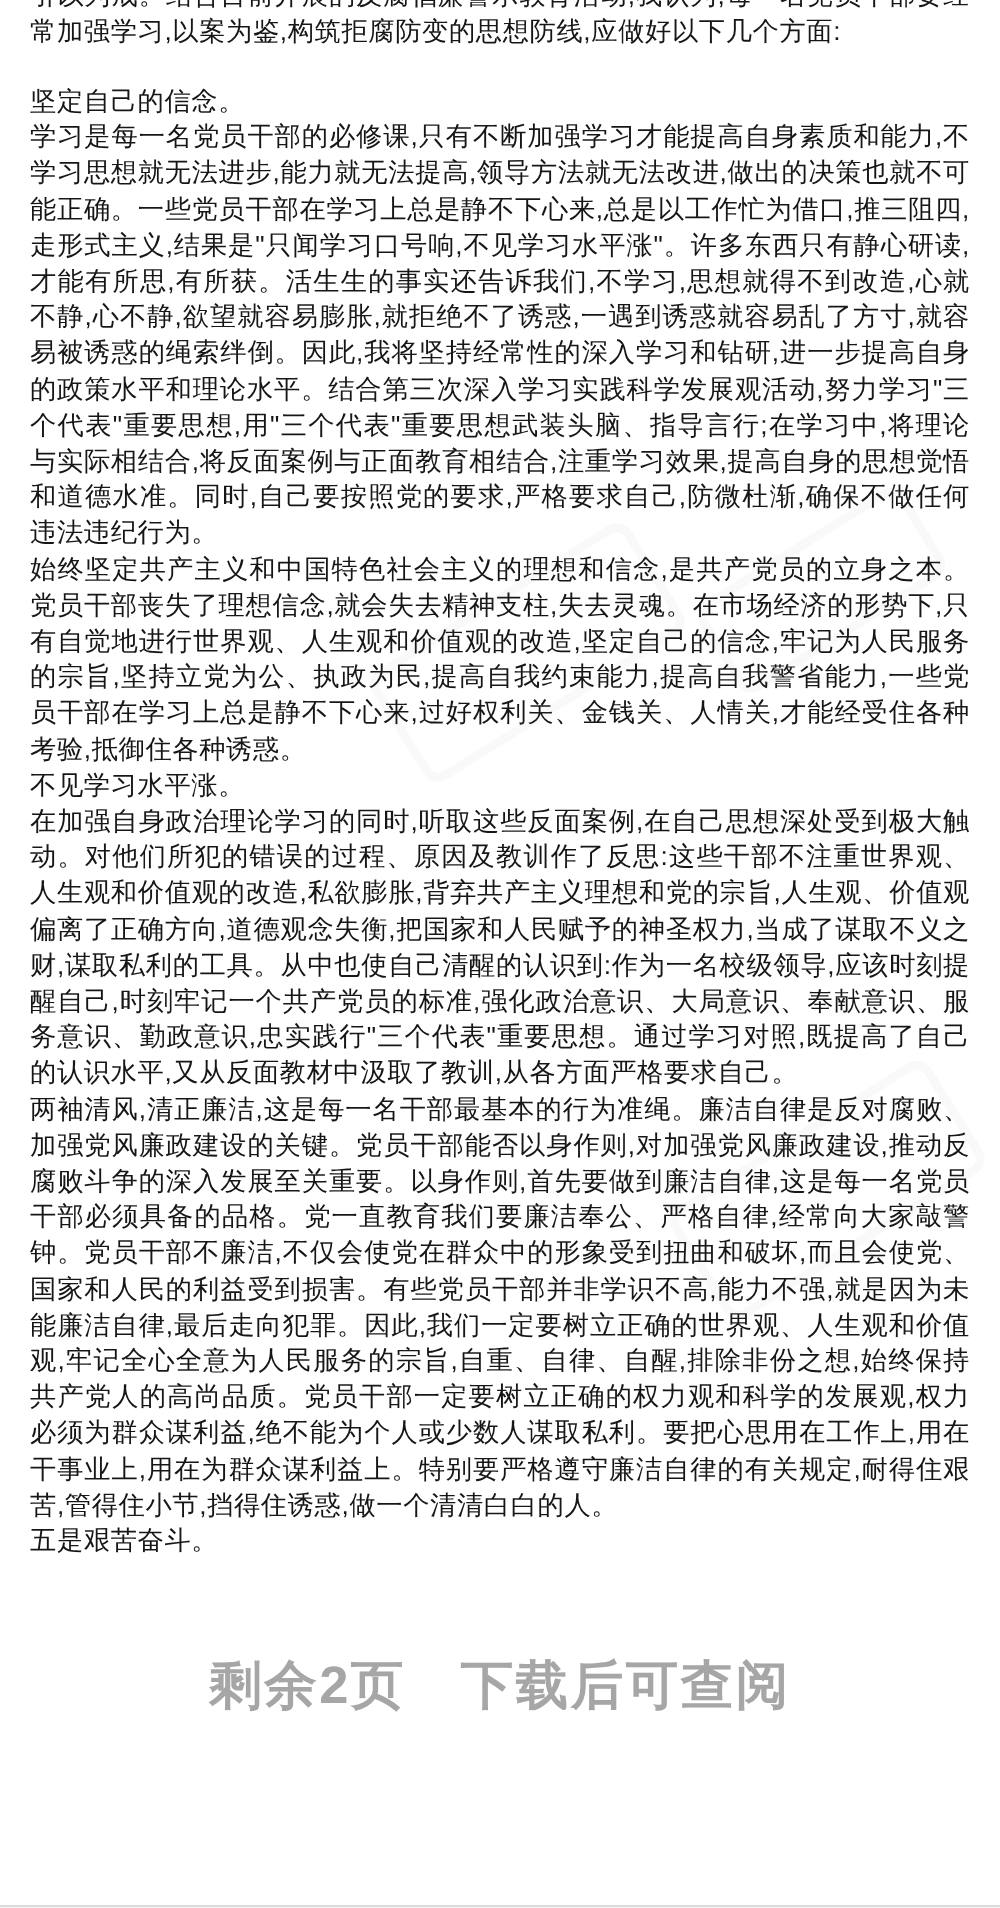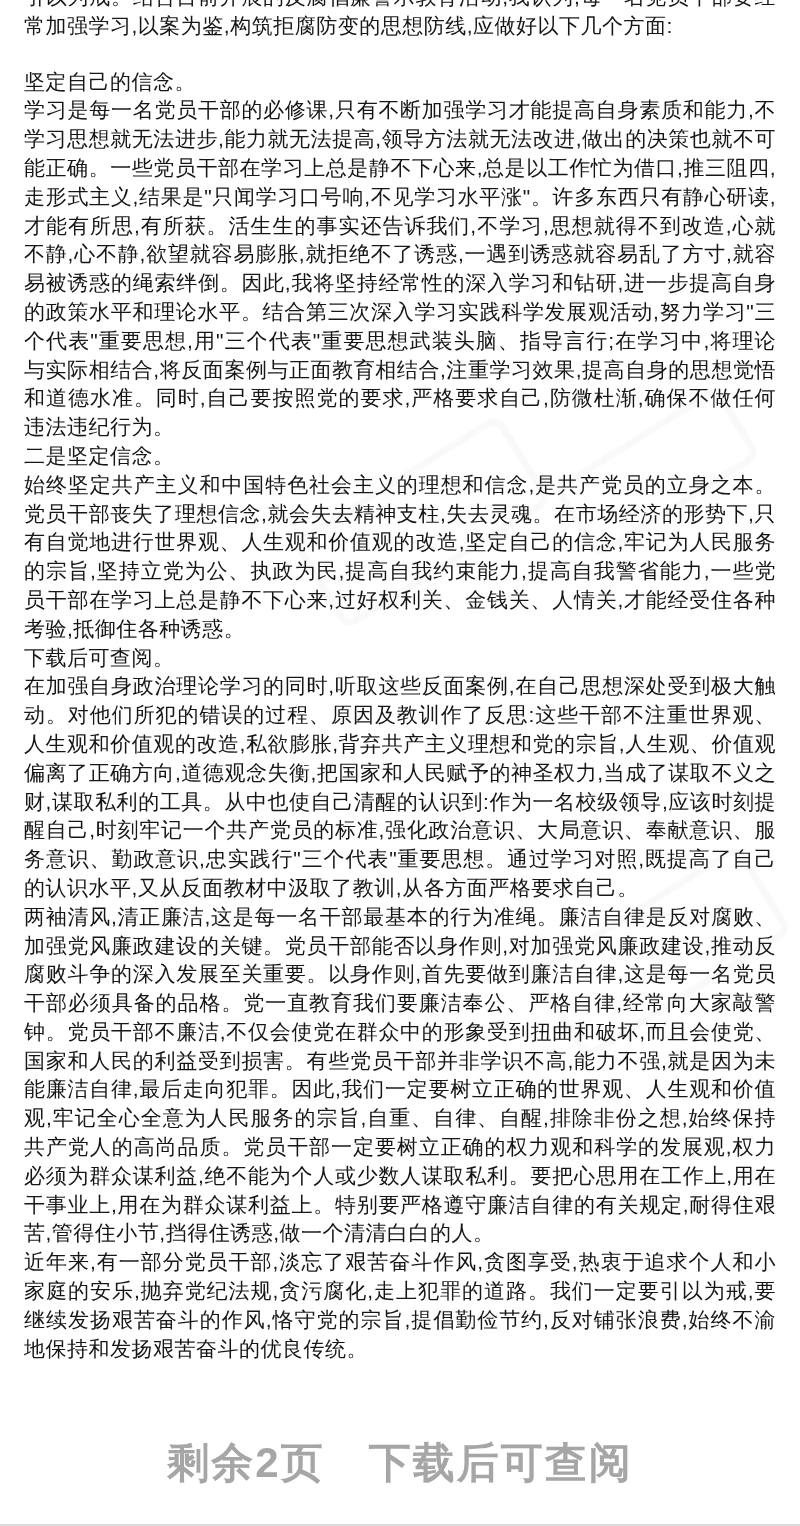--- a/index.html
+++ b/index.html
@@ -65,7 +65,6 @@
   <p>坚定自己的信念。</p>
   <p>学习是每一名党员干部的必修课,只有不断加强学习才能提高自身素质和能力,不学习思想就无法进步,能力就无法提高,领导方法就无法改进,做出的决策也就不可能正确。一些党员干部在学习上总是静不下心来,总是以工作忙为借口,推三阻四,走形式主义,结果是"只闻学习口号响,不见学习水平涨"。许多东西只有静心研读,才能有所思,有所获。活生生的事实还告诉我们,不学习,思想就得不到改造,心就不静,心不静,欲望就容易膨胀,就拒绝不了诱惑,一遇到诱惑就容易乱了方寸,就容易被诱惑的绳索绊倒。因此,我将坚持经常性的深入学习和钻研,进一步提高自身的政策水平和理论水平。结合第三次深入学习实践科学发展观活动,努力学习"三个代表"重要思想,用"三个代表"重要思想武装头脑、指导言行;在学习中,将理论与实际相结合,将反面案例与正面教育相结合,注重学习效果,提高自身的思想觉悟和道德水准。同时,自己要按照党的要求,严格要求自己,防微杜渐,确保不做任何违法违纪行为。</p>
 
-  <p>二是坚定信念。</p>
   <p>始终坚定共产主义和中国特色社会主义的理想和信念,是共产党员的立身之本。党员干部丧失了理想信念,就会失去精神支柱,失去灵魂。在市场经济的形势下,只有自觉地进行世界观、人生观和价值观的改造,坚定自己的信念,牢记为人民服务的宗旨,坚持立党为公、执政为民,提高自我约束能力,提高自我警省能力,一些党员干部在学习上总是静不下心来,过好权利关、金钱关、人情关,才能经受住各种考验,抵御住各种诱惑。</p>
 
   <p>下载后可查阅。</p>

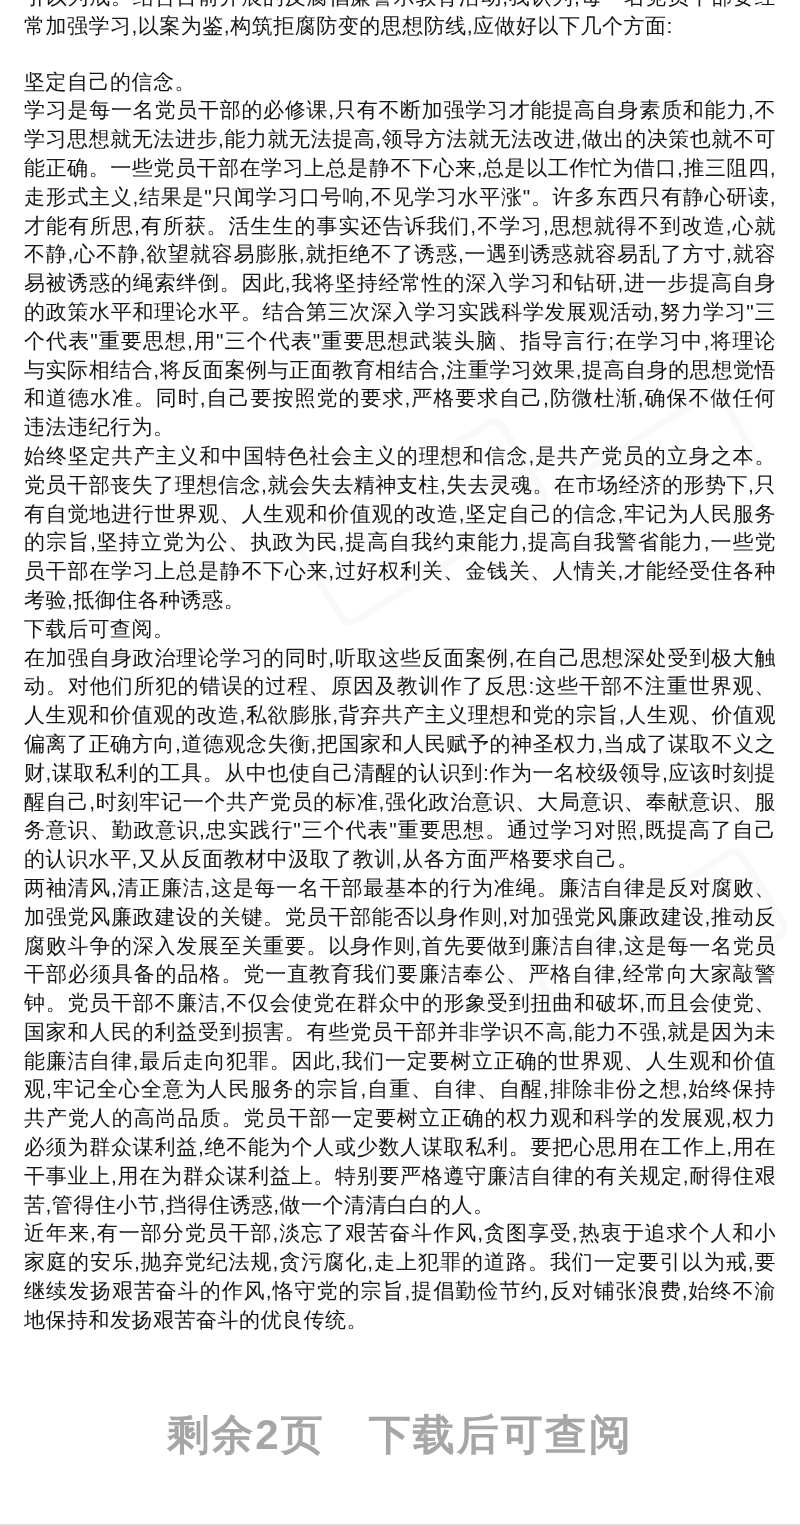--- a/index.html
+++ b/index.html
@@ -67,7 +67,7 @@
 
   <p>始终坚定共产主义和中国特色社会主义的理想和信念,是共产党员的立身之本。党员干部丧失了理想信念,就会失去精神支柱,失去灵魂。在市场经济的形势下,只有自觉地进行世界观、人生观和价值观的改造,坚定自己的信念,牢记为人民服务的宗旨,坚持立党为公、执政为民,提高自我约束能力,提高自我警省能力,一些党员干部在学习上总是静不下心来,过好权利关、金钱关、人情关,才能经受住各种考验,抵御住各种诱惑。</p>
 
-  <p>下载后可查阅。</p>
+  <p>不见学习水平涨。</p>
   <p>在加强自身政治理论学习的同时,听取这些反面案例,在自己思想深处受到极大触动。对他们所犯的错误的过程、原因及教训作了反思:这些干部不注重世界观、人生观和价值观的改造,私欲膨胀,背弃共产主义理想和党的宗旨,人生观、价值观偏离了正确方向,道德观念失衡,把国家和人民赋予的神圣权力,当成了谋取不义之财,谋取私利的工具。从中也使自己清醒的认识到:作为一名校级领导,应该时刻提醒自己,时刻牢记一个共产党员的标准,强化政治意识、大局意识、奉献意识、服务意识、勤政意识,忠实践行"三个代表"重要思想。通过学习对照,既提高了自己的认识水平,又从反面教材中汲取了教训,从各方面严格要求自己。</p>
 
   <p>两袖清风,清正廉洁,这是每一名干部最基本的行为准绳。廉洁自律是反对腐败、加强党风廉政建设的关键。党员干部能否以身作则,对加强党风廉政建设,推动反腐败斗争的深入发展至关重要。以身作则,首先要做到廉洁自律,这是每一名党员干部必须具备的品格。党一直教育我们要廉洁奉公、严格自律,经常向大家敲警钟。党员干部不廉洁,不仅会使党在群众中的形象受到扭曲和破坏,而且会使党、国家和人民的利益受到损害。有些党员干部并非学识不高,能力不强,就是因为未能廉洁自律,最后走向犯罪。因此,我们一定要树立正确的世界观、人生观和价值观,牢记全心全意为人民服务的宗旨,自重、自律、自醒,排除非份之想,始终保持共产党人的高尚品质。党员干部一定要树立正确的权力观和科学的发展观,权力必须为群众谋利益,绝不能为个人或少数人谋取私利。要把心思用在工作上,用在干事业上,用在为群众谋利益上。特别要严格遵守廉洁自律的有关规定,耐得住艰苦,管得住小节,挡得住诱惑,做一个清清白白的人。</p>

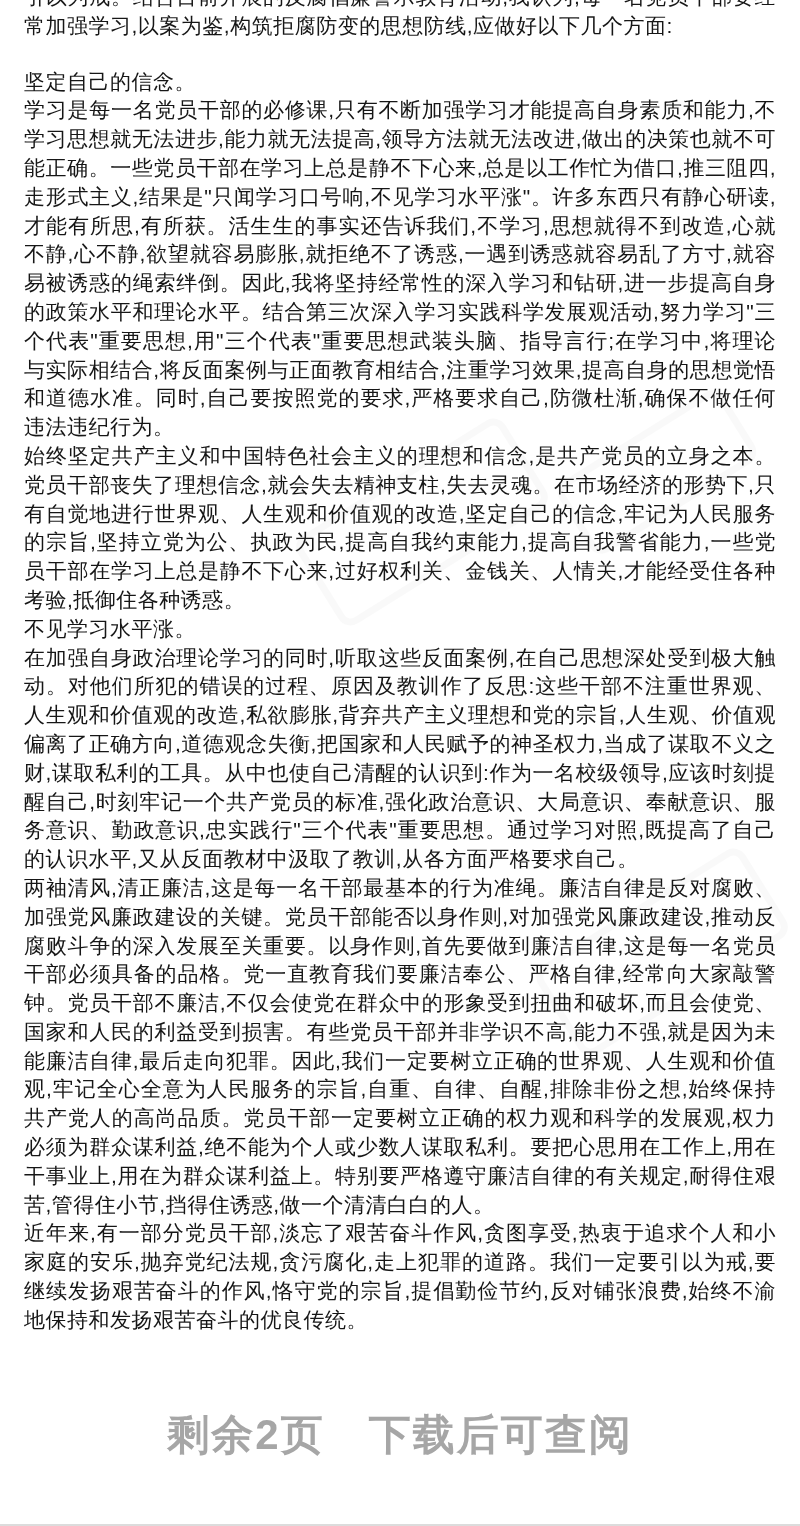--- a/index.html
+++ b/index.html
@@ -72,6 +72,7 @@
 
   <p>两袖清风,清正廉洁,这是每一名干部最基本的行为准绳。廉洁自律是反对腐败、加强党风廉政建设的关键。党员干部能否以身作则,对加强党风廉政建设,推动反腐败斗争的深入发展至关重要。以身作则,首先要做到廉洁自律,这是每一名党员干部必须具备的品格。党一直教育我们要廉洁奉公、严格自律,经常向大家敲警钟。党员干部不廉洁,不仅会使党在群众中的形象受到扭曲和破坏,而且会使党、国家和人民的利益受到损害。有些党员干部并非学识不高,能力不强,就是因为未能廉洁自律,最后走向犯罪。因此,我们一定要树立正确的世界观、人生观和价值观,牢记全心全意为人民服务的宗旨,自重、自律、自醒,排除非份之想,始终保持共产党人的高尚品质。党员干部一定要树立正确的权力观和科学的发展观,权力必须为群众谋利益,绝不能为个人或少数人谋取私利。要把心思用在工作上,用在干事业上,用在为群众谋利益上。特别要严格遵守廉洁自律的有关规定,耐得住艰苦,管得住小节,挡得住诱惑,做一个清清白白的人。</p>
 
+  <p>五是艰苦奋斗。</p>
   <p>近年来,有一部分党员干部,淡忘了艰苦奋斗作风,贪图享受,热衷于追求个人和小家庭的安乐,抛弃党纪法规,贪污腐化,走上犯罪的道路。我们一定要引以为戒,要继续发扬艰苦奋斗的作风,恪守党的宗旨,提倡勤俭节约,反对铺张浪费,始终不渝地保持和发扬艰苦奋斗的优良传统。</p>
 </div>
 

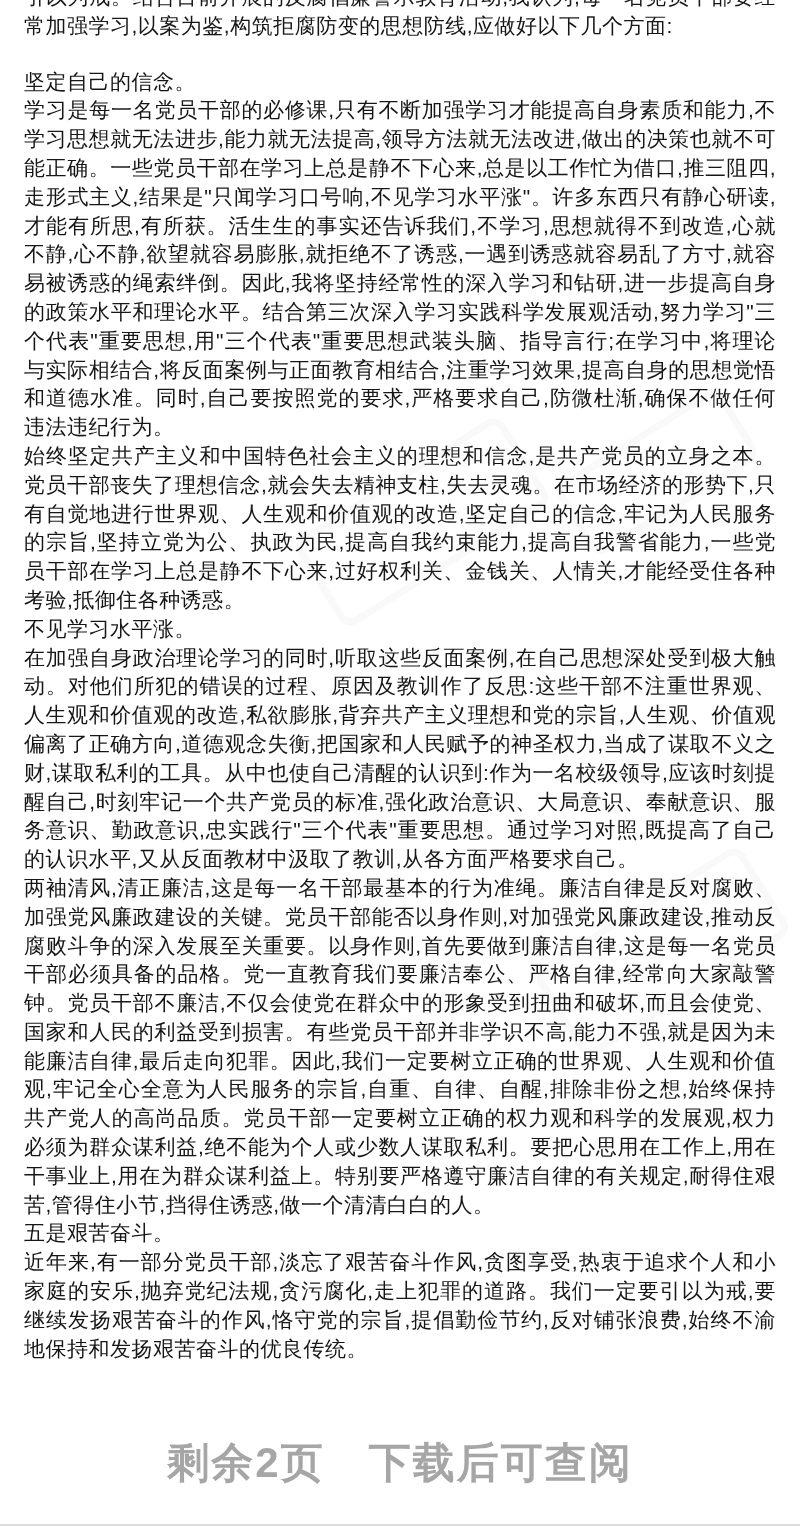--- a/index.html
+++ b/index.html
@@ -73,7 +73,6 @@
   <p>两袖清风,清正廉洁,这是每一名干部最基本的行为准绳。廉洁自律是反对腐败、加强党风廉政建设的关键。党员干部能否以身作则,对加强党风廉政建设,推动反腐败斗争的深入发展至关重要。以身作则,首先要做到廉洁自律,这是每一名党员干部必须具备的品格。党一直教育我们要廉洁奉公、严格自律,经常向大家敲警钟。党员干部不廉洁,不仅会使党在群众中的形象受到扭曲和破坏,而且会使党、国家和人民的利益受到损害。有些党员干部并非学识不高,能力不强,就是因为未能廉洁自律,最后走向犯罪。因此,我们一定要树立正确的世界观、人生观和价值观,牢记全心全意为人民服务的宗旨,自重、自律、自醒,排除非份之想,始终保持共产党人的高尚品质。党员干部一定要树立正确的权力观和科学的发展观,权力必须为群众谋利益,绝不能为个人或少数人谋取私利。要把心思用在工作上,用在干事业上,用在为群众谋利益上。特别要严格遵守廉洁自律的有关规定,耐得住艰苦,管得住小节,挡得住诱惑,做一个清清白白的人。</p>
 
   <p>五是艰苦奋斗。</p>
-  <p>近年来,有一部分党员干部,淡忘了艰苦奋斗作风,贪图享受,热衷于追求个人和小家庭的安乐,抛弃党纪法规,贪污腐化,走上犯罪的道路。我们一定要引以为戒,要继续发扬艰苦奋斗的作风,恪守党的宗旨,提倡勤俭节约,反对铺张浪费,始终不渝地保持和发扬艰苦奋斗的优良传统。</p>
 </div>
 
 <div class="footer" style="color: rgb(166, 166, 166);">

